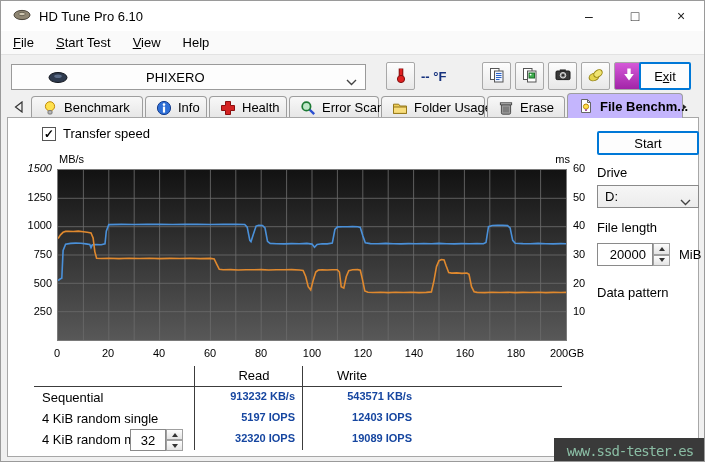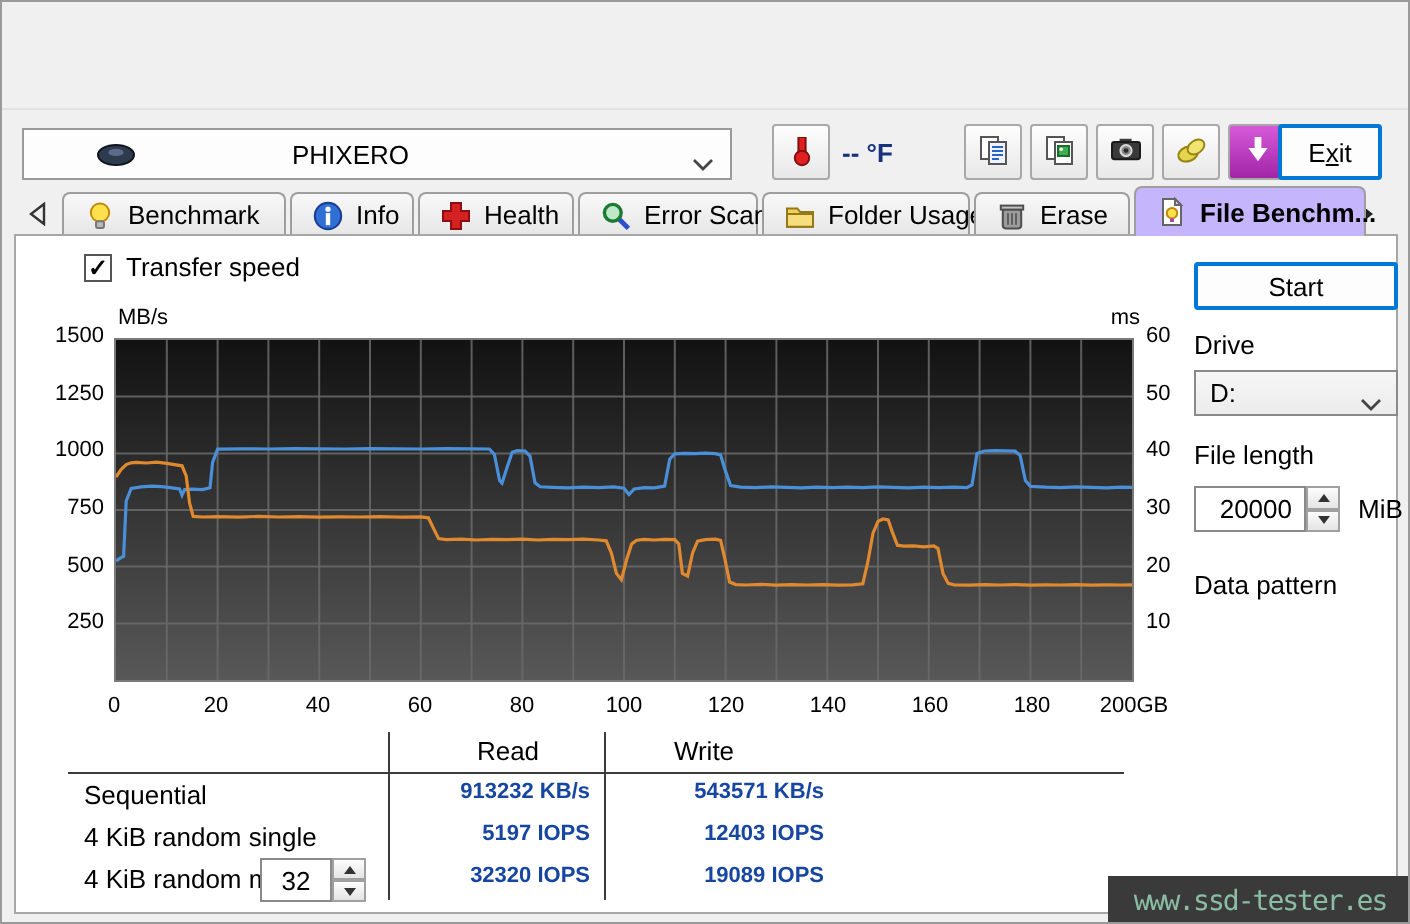--- a/index.html
+++ b/index.html
@@ -85,6 +85,18 @@
 
 <div id="window">
 
+  <div class="titlebar">
+    <span class="title-icon"><svg viewBox="0 0 18 12" width="18" height="12">
+          <ellipse cx="9" cy="6" rx="8" ry="4.6" fill="#8f8673" stroke="#4a443a"></ellipse>
+          <ellipse cx="9" cy="5" rx="3.4" ry="1.7" fill="#cfc7b2" stroke="#6a6454"></ellipse>
+        </svg></span>
+    <span class="title-text">HD Tune Pro 6.10</span>
+    <div class="win-controls">
+      <div class="win-btn">–</div>
+      <div class="win-btn">□</div>
+      <div class="win-btn">×</div>
+    </div>
+  </div>
 
 
   <div class="toolbar">

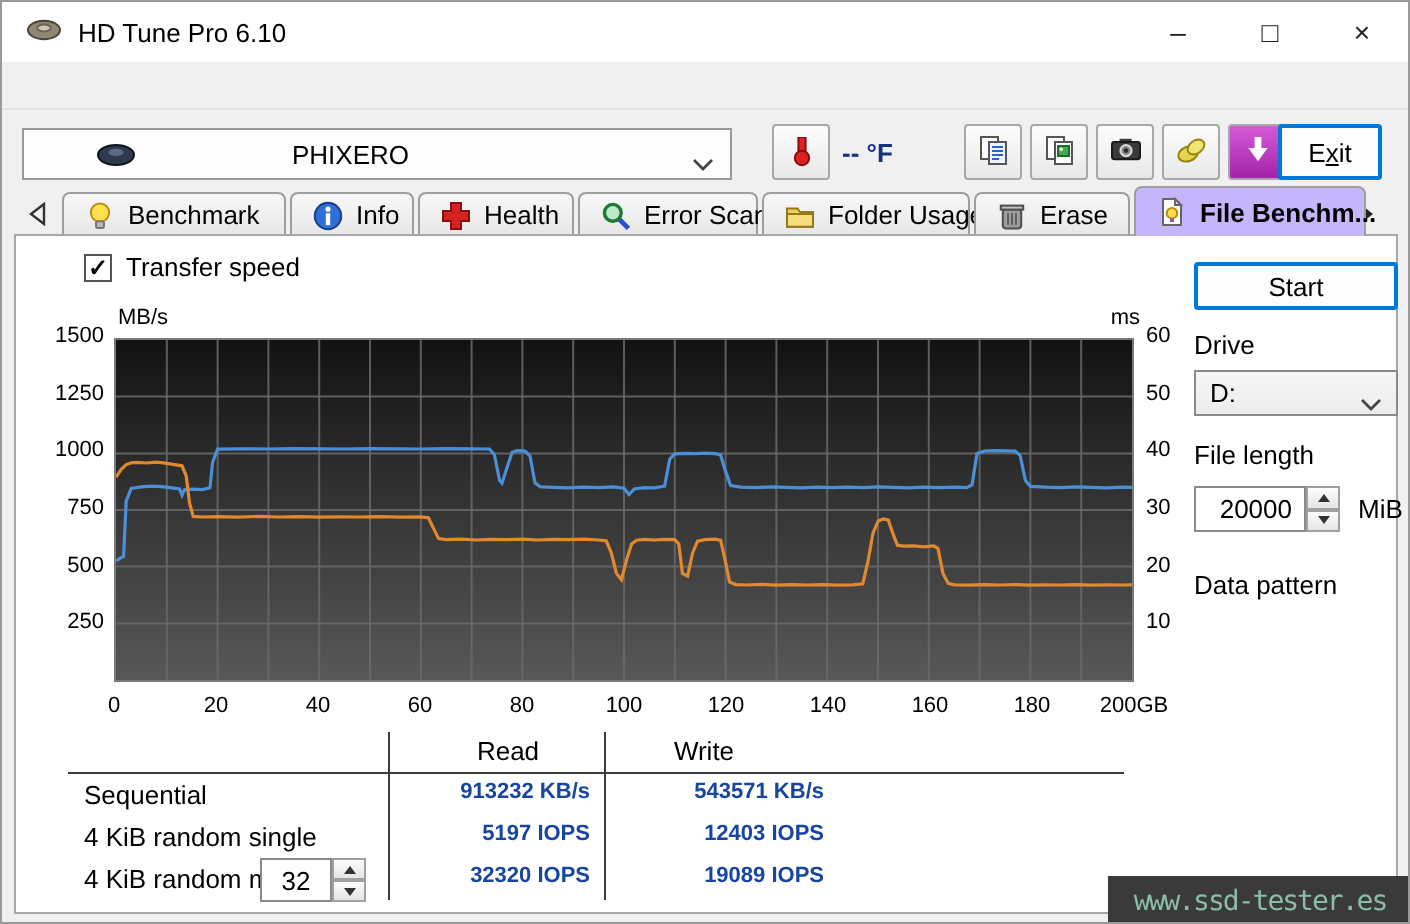--- a/index.html
+++ b/index.html
@@ -98,6 +98,12 @@
     </div>
   </div>
 
+  <div class="menubar" id="menubar">
+      <div class="menu-item"><u>F</u>ile</div>
+      <div class="menu-item"><u>S</u>tart Test</div>
+      <div class="menu-item"><u>V</u>iew</div>
+      <div class="menu-item">Help</div>
+    </div>
 
   <div class="toolbar">
     <div class="drive-combo">

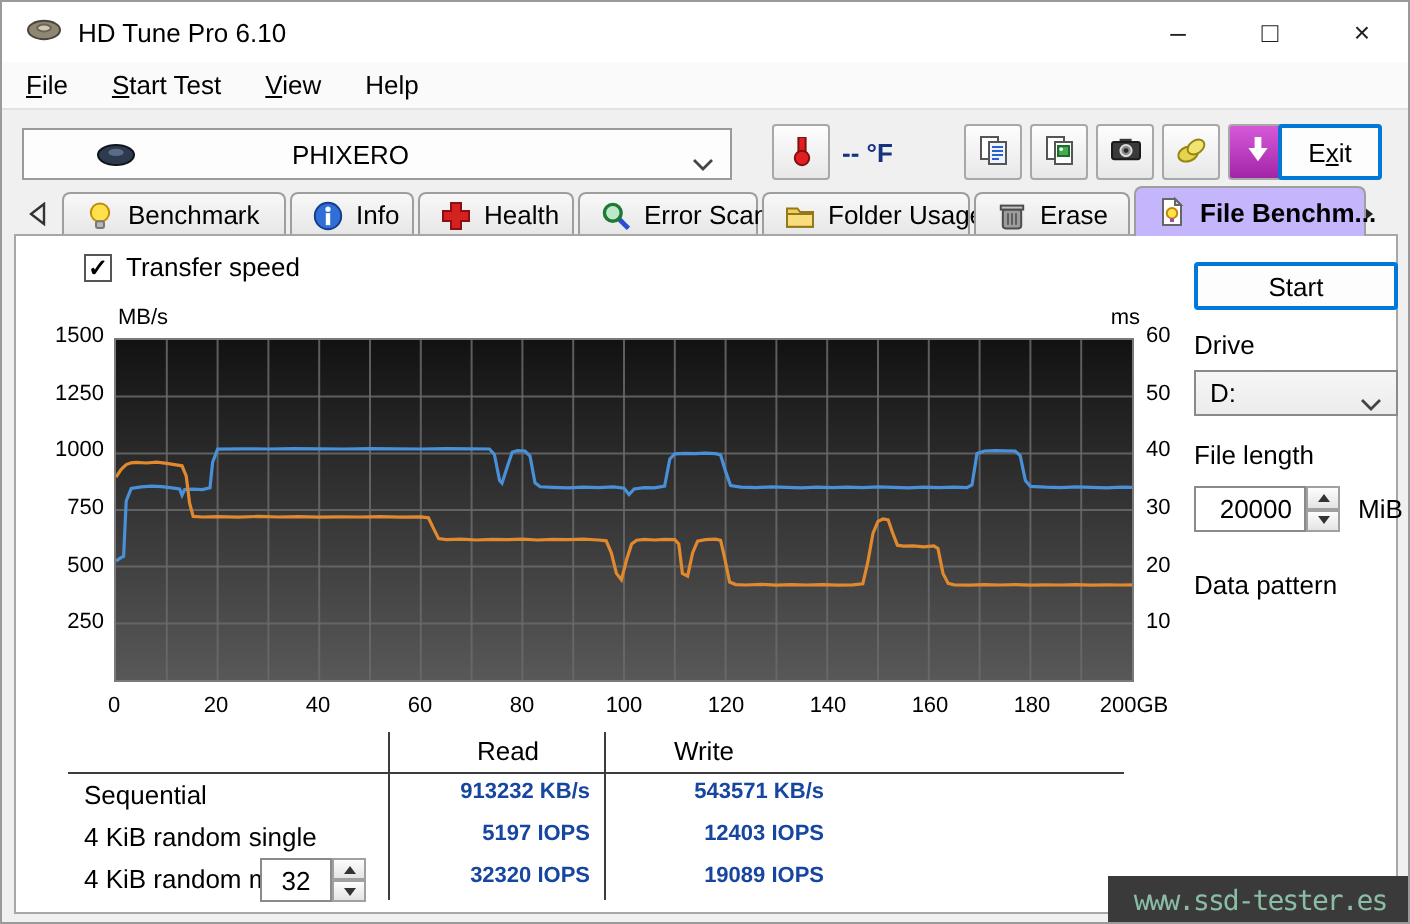--- a/index.html
+++ b/index.html
@@ -276,7 +276,7 @@
         </svg>
     </div>
     <div id="axisticks">
-        <span class="ytick" style="top: 44px;">1500</span>
+        <span class="ytick" style="top: 44px; font-style: italic;">1500</span>
         <span class="ytick" style="top: 73px;">1250</span>
         <span class="ytick" style="top: 101px;">1000</span>
         <span class="ytick" style="top: 130px;">750</span>

